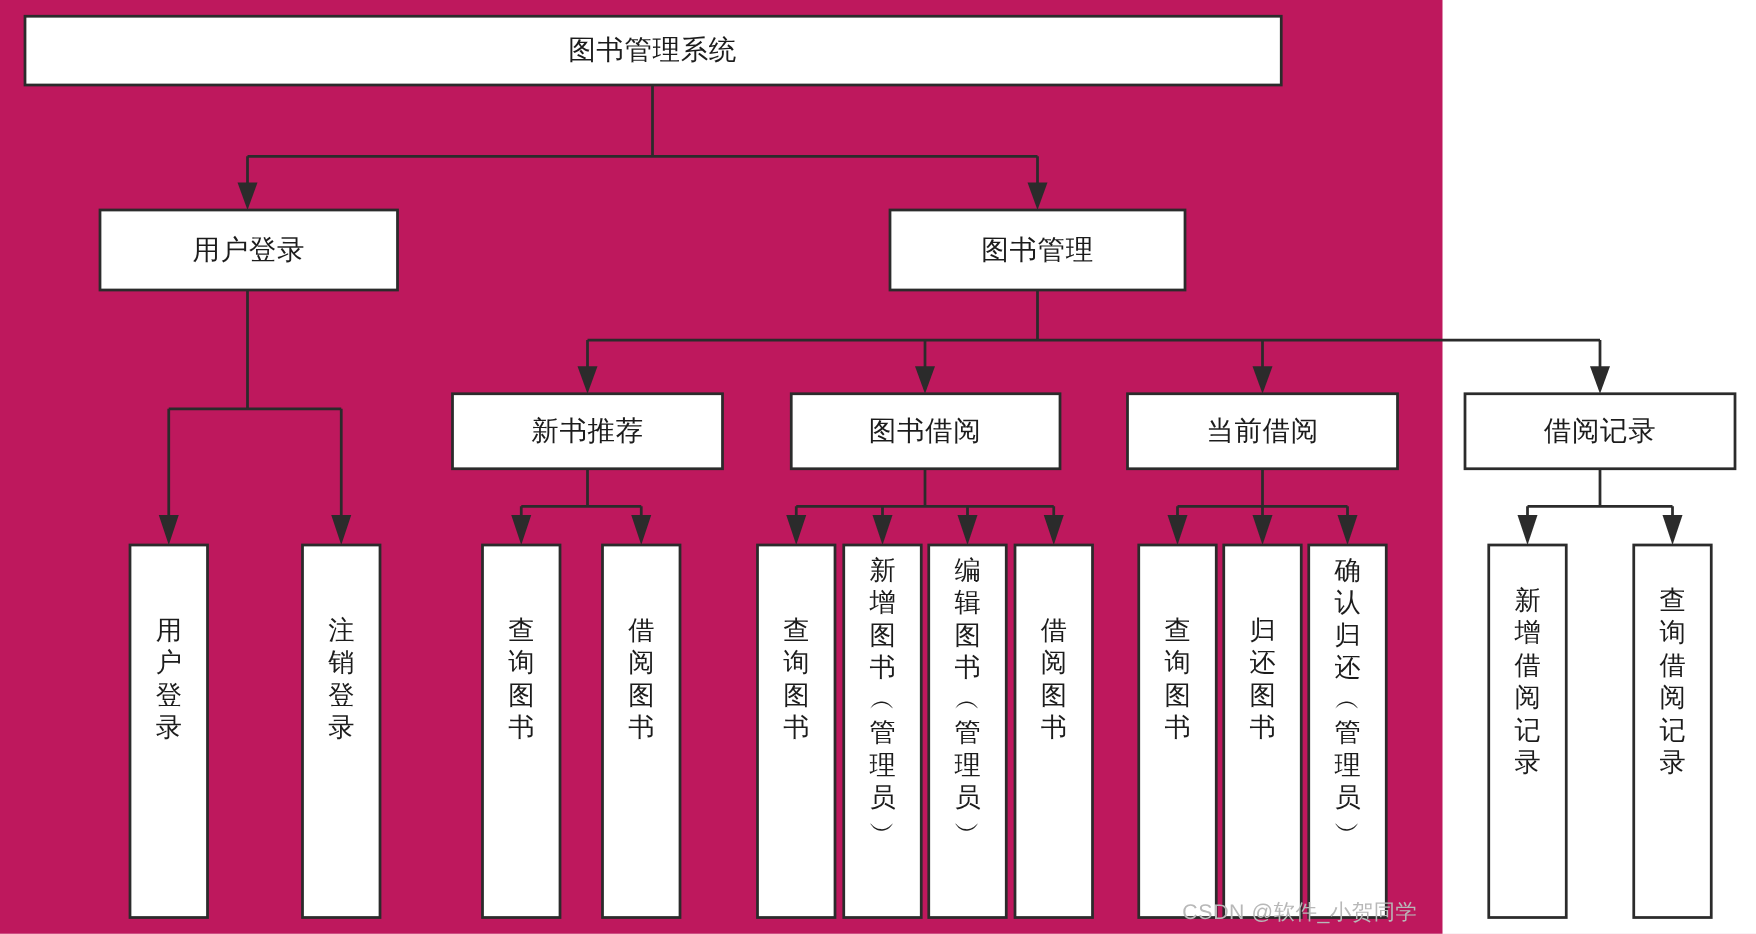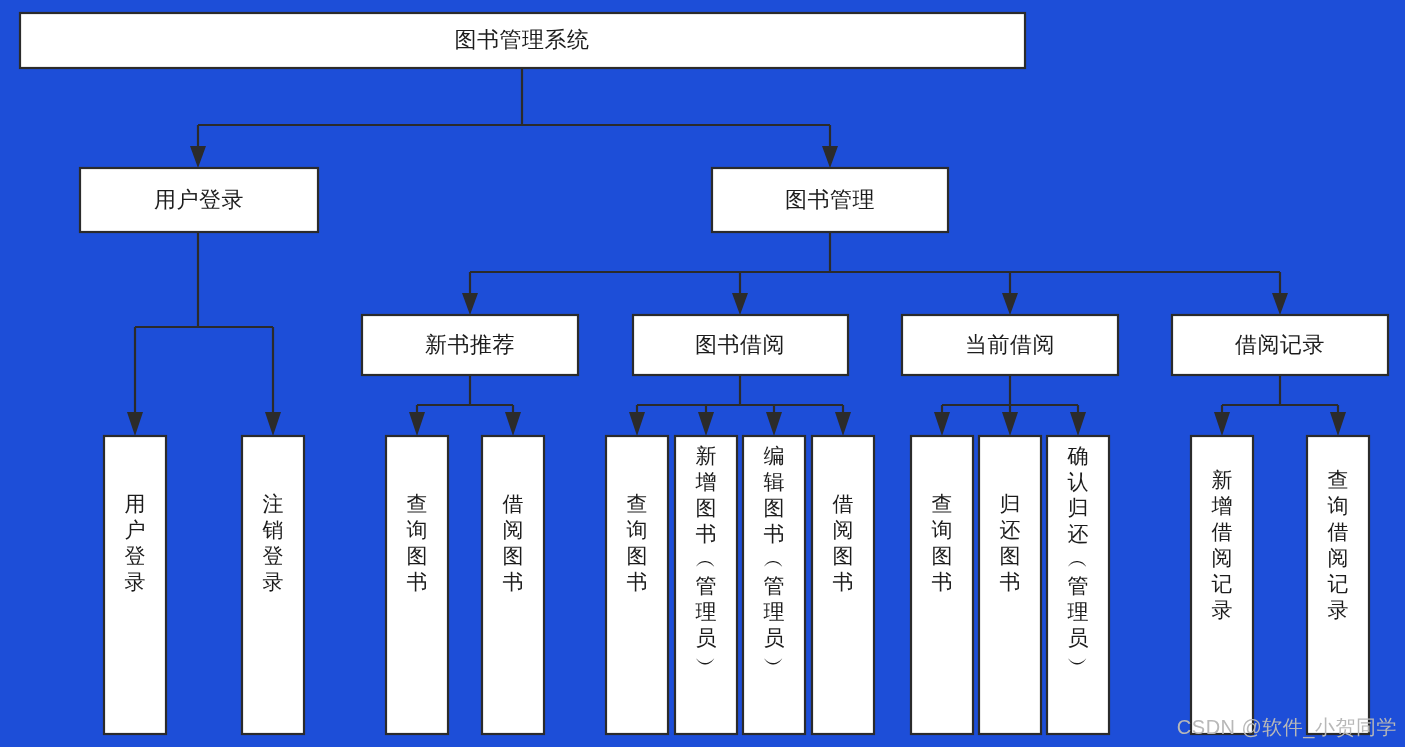--- a/index.html
+++ b/index.html
@@ -15,9 +15,9 @@
   }
   #diagram-root {
     position: relative;
-    width: 1405px;
+    width: 1154px;
     height: 747px;
-    background: #1d4ed8;
+    background: #be185d;
   }
   svg.flow {
     position: absolute;

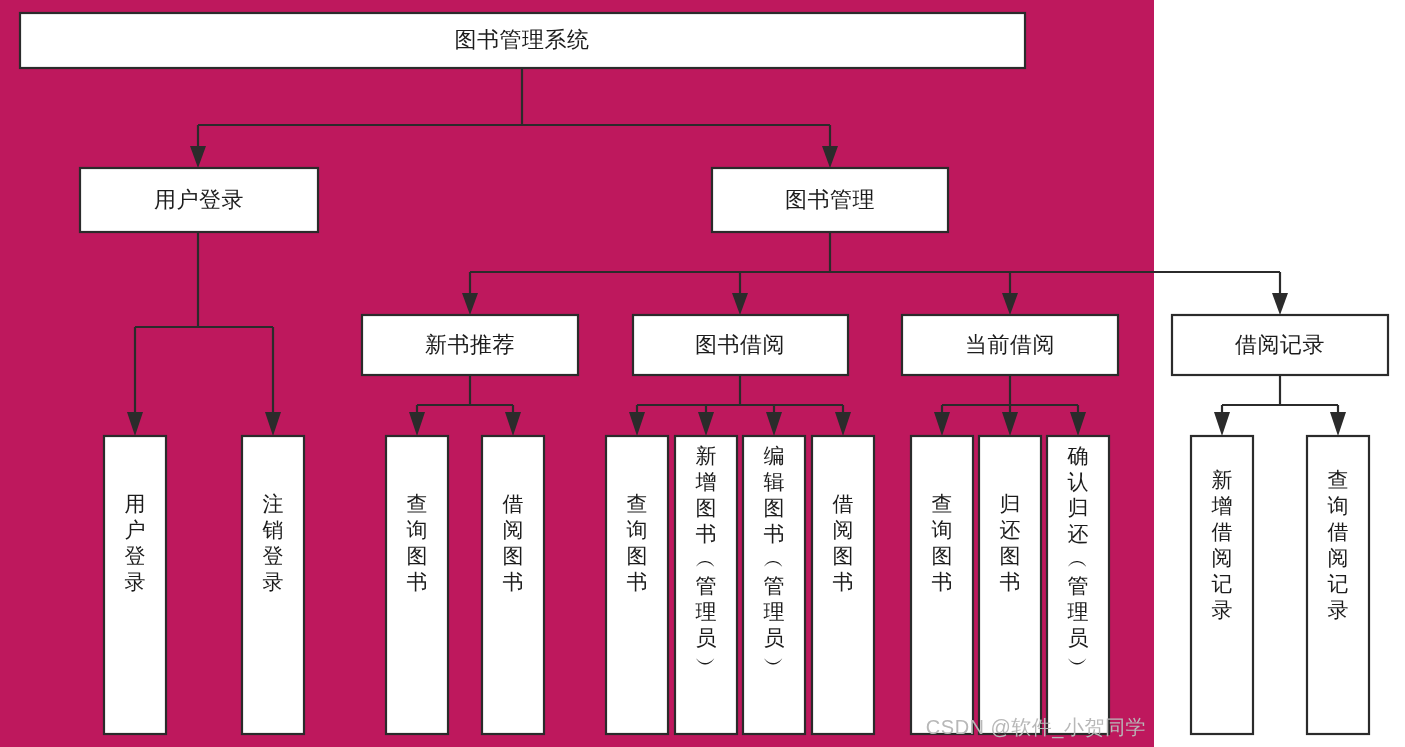--- a/index.html
+++ b/index.html
@@ -59,10 +59,10 @@
   }
   .watermark {
     position: absolute;
-    right: 8px;
+    right: 20px;
     bottom: 6px;
     font-family: "Liberation Sans", "DejaVu Sans", sans-serif;
-    font-size: 20px;
+    font-size: 17px;
     color: #b8b8b8;
     letter-spacing: 0.5px;
     white-space: nowrap;

